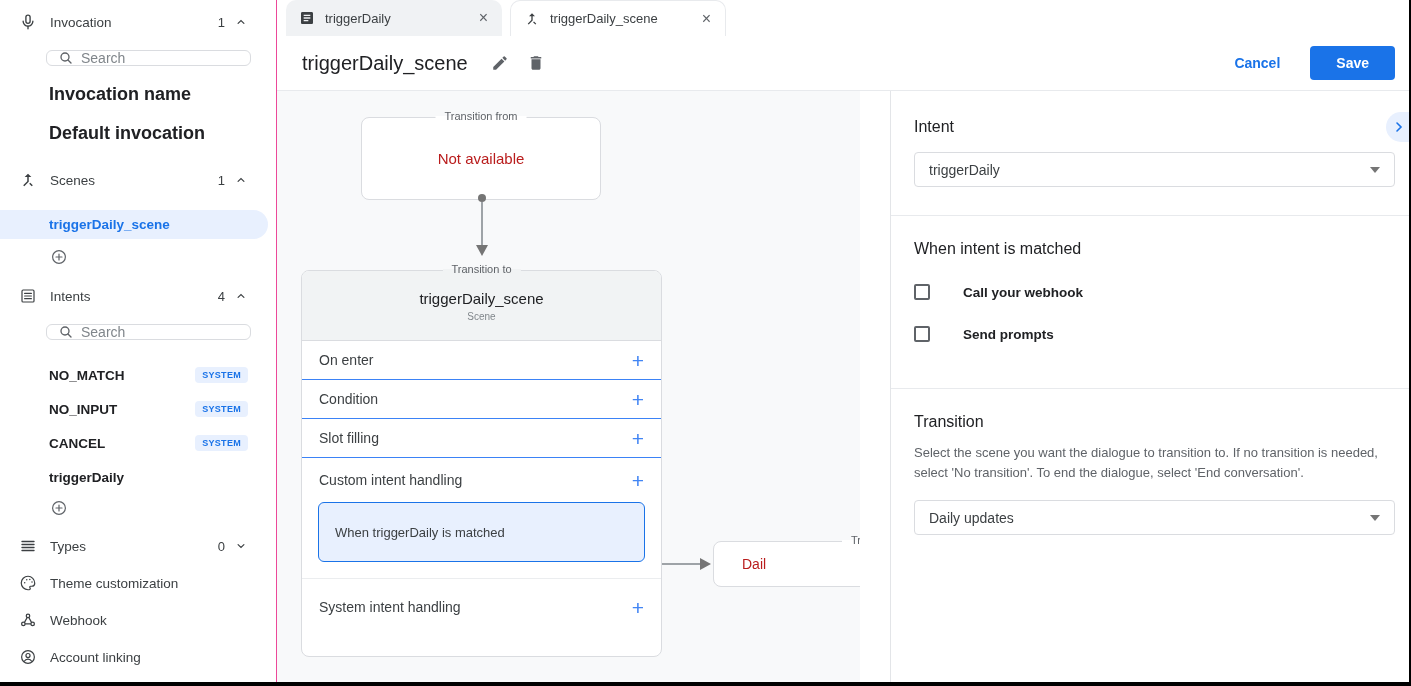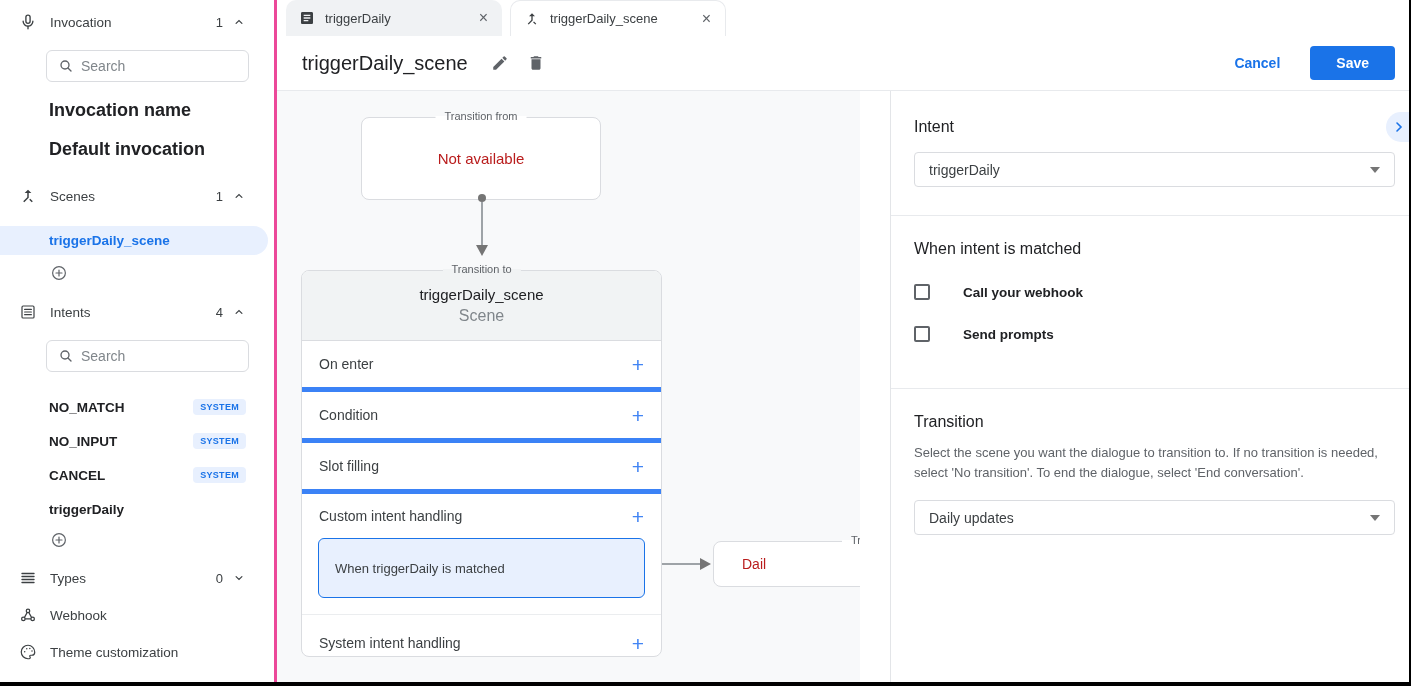--- a/index.html
+++ b/index.html
@@ -11,7 +11,7 @@
             overflow:hidden; background:#fff; }
 
   
-  .sidebar { width:277px; flex:0 0 277px; border-right:3px solid #ec4899; background:#fff; }
+  .sidebar { width:277px; flex:0 0 277px; border-right:1px solid #ec4899; background:#fff; }
   .sec-head { display:flex; align-items:center; height:26px; padding:0 28px 0 19px; margin-top:9px; cursor:pointer; }
   .sicon { width:18px; height:18px; color:#3c4043; flex:0 0 18px; display:inline-flex; }
   .sicon svg { width:18px; height:18px; }

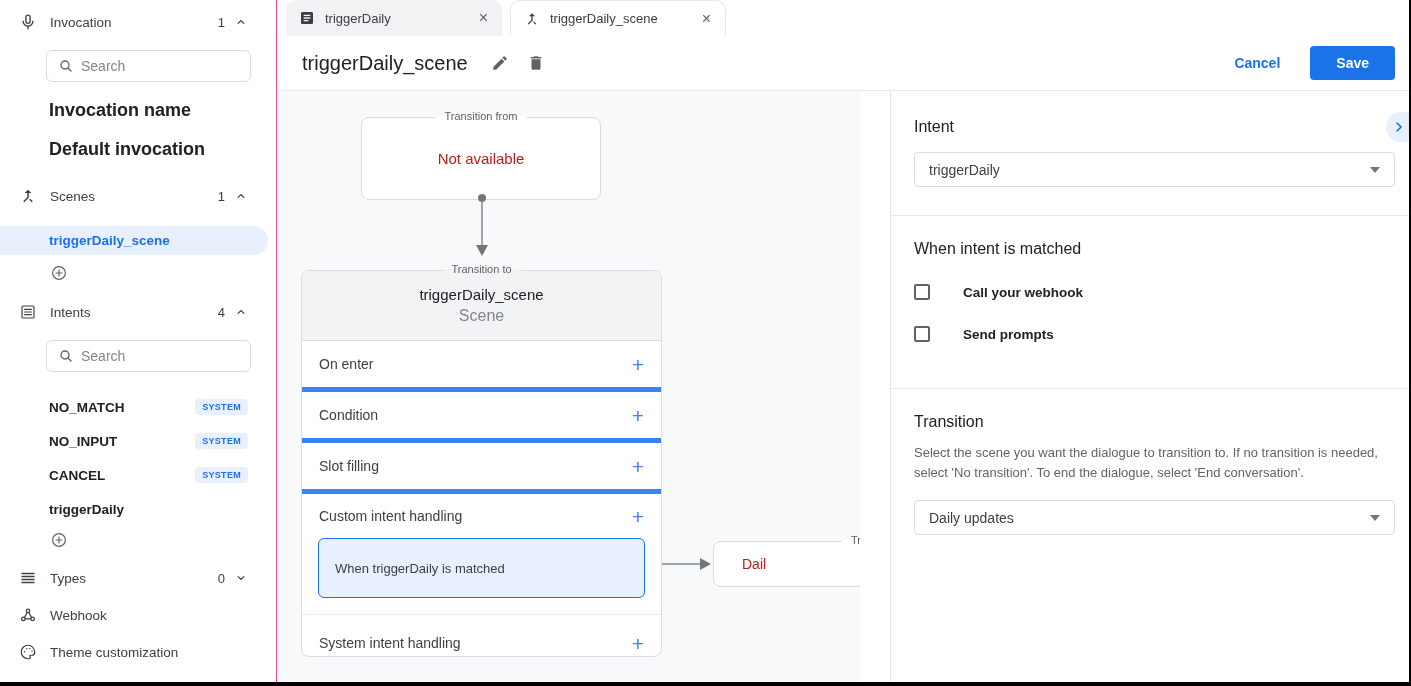--- a/index.html
+++ b/index.html
@@ -20,7 +20,7 @@
   .chev { width:14px; height:14px; color:#3c4043; display:inline-flex; }
   .chev svg { width:14px; height:14px; }
 
-  .searchbox { display:flex; align-items:center; margin:15px 25px 0 46px; height:32px;
+  .searchbox { display:flex; align-items:center; margin:15px 25px 0 46px; height:16px;
                border:1px solid #dadce0; border-radius:6px; background:#fff; }
   .searchbox .sicon { width:16px; height:16px; color:#5f6368; margin:0 7px 0 11px; flex:0 0 16px;}
   .searchbox .sicon svg { width:16px; height:16px;}

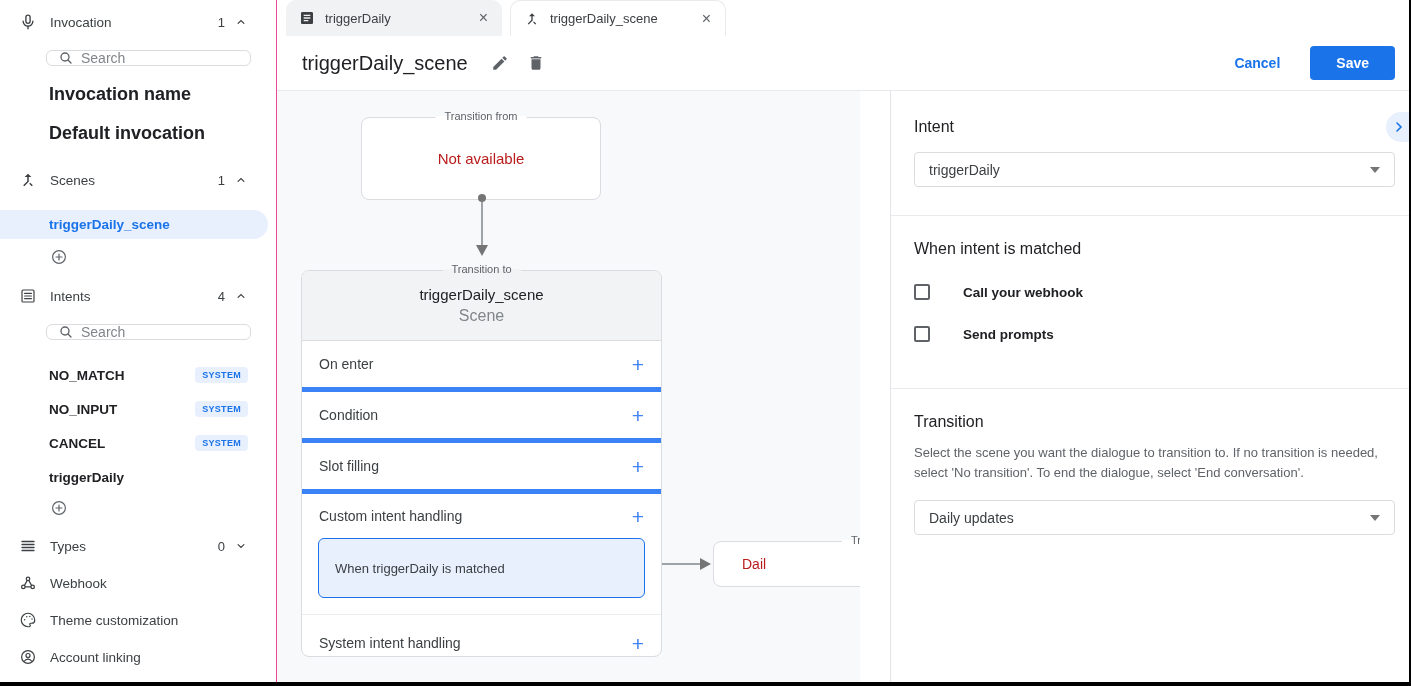--- a/index.html
+++ b/index.html
@@ -83,7 +83,7 @@
   .card-head { height:70px; background:#f1f3f4; border-bottom:1px solid #dadce0; border-radius:7px 7px 0 0;
                display:flex; flex-direction:column; align-items:center; justify-content:center; }
   .card-title { font-size:15px; color:#202124; }
-  .card-sub { font-size:16px; color:#80868b; margin-top:4px; }
+  .card-sub { font-size:10px; color:#80868b; margin-top:4px; }
   .card-row { display:flex; align-items:center; padding:0 17px; height:51px; border-bottom:5px solid #3b82f6; }
   .card-row .rlabel { font-size:14px; color:#3c4043; flex:1; }
   .plus { font-size:21px; color:#4285f4; font-weight:400; cursor:pointer; line-height:1; }

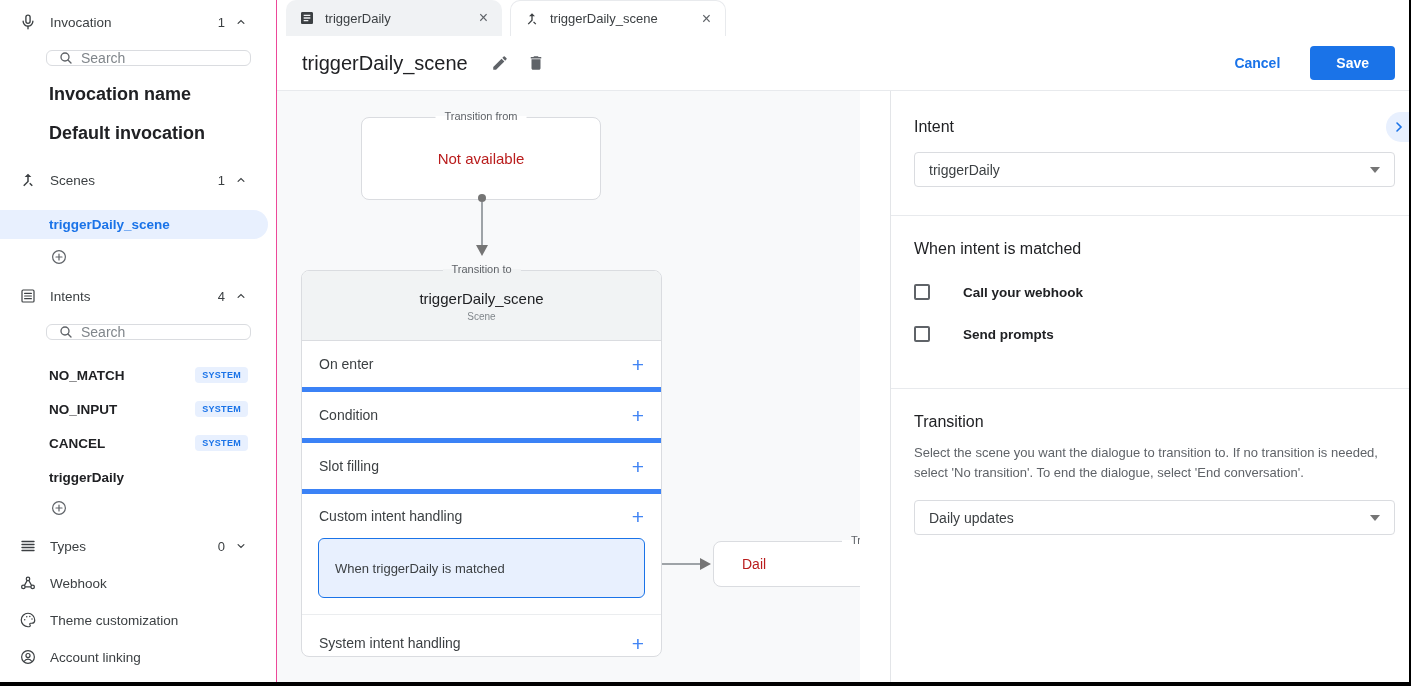--- a/index.html
+++ b/index.html
@@ -84,7 +84,7 @@
                display:flex; flex-direction:column; align-items:center; justify-content:center; }
   .card-title { font-size:15px; color:#202124; }
   .card-sub { font-size:10px; color:#80868b; margin-top:4px; }
-  .card-row { display:flex; align-items:center; padding:0 17px; height:51px; border-bottom:5px solid #3b82f6; }
+  .card-row { display:flex; align-items:center; padding:0 17px; height:39px; border-bottom:1px solid #3b82f6; }
   .card-row .rlabel { font-size:14px; color:#3c4043; flex:1; }
   .plus { font-size:21px; color:#4285f4; font-weight:400; cursor:pointer; line-height:1; }
   .card-row.noline { border-bottom:none; height:44px; }

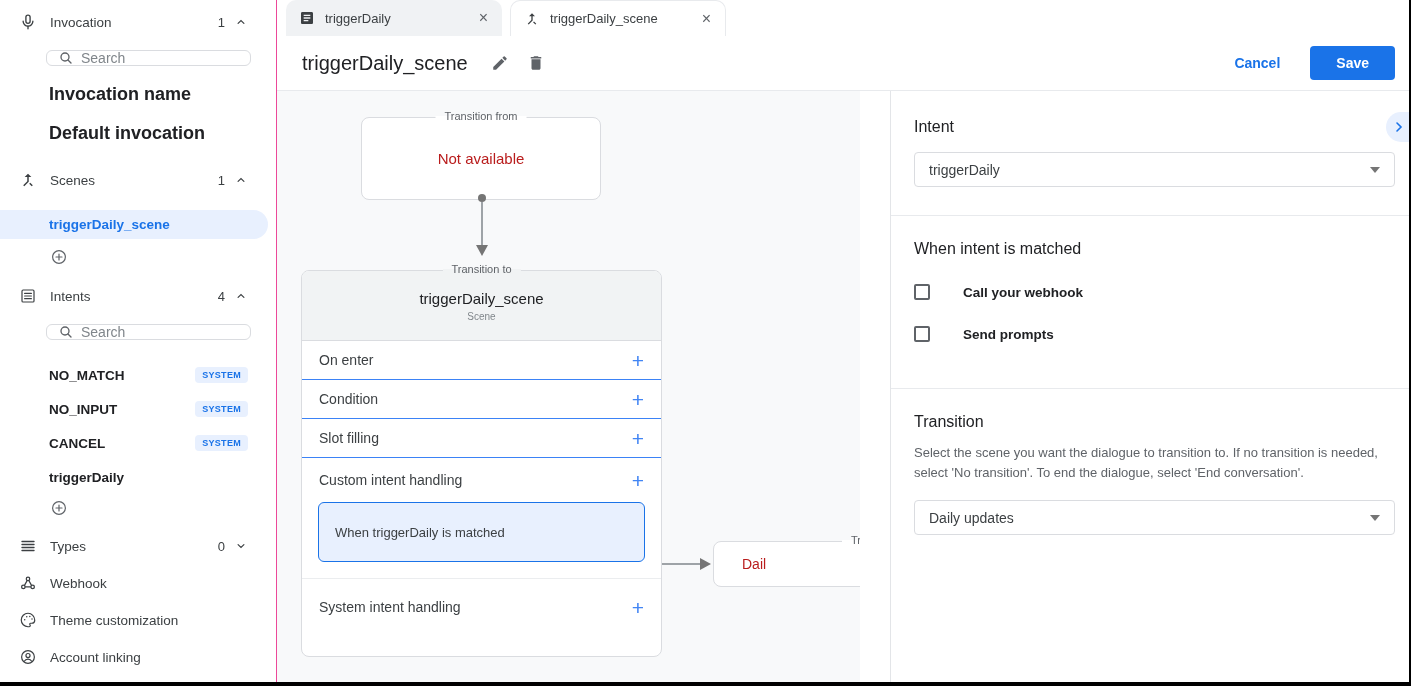--- a/index.html
+++ b/index.html
@@ -245,18 +245,6 @@
 
     <div class="sec-head" style="margin-top:11px;">
       <span class="sicon">
-        <svg viewBox="0 0 24 24" fill="none" stroke="currentColor" stroke-width="1.7">
-            <circle cx="12" cy="6.5" r="2.3"></circle>
-            <circle cx="5.8" cy="17.2" r="2.3"></circle>
-            <circle cx="18.2" cy="17.2" r="2.3"></circle>
-            <path d="m10.9 8.6-3.4 6.2M13.1 8.6l3.4 6.2M8.1 17.2h7.8"></path>
-          </svg>
-      </span>
-      <span class="sec-label">Webhook</span>
-    </div>
-
-    <div class="sec-head" style="margin-top:11px;">
-      <span class="sicon">
         <svg viewBox="0 0 24 24" fill="none" stroke="currentColor" stroke-width="1.6">
             <path d="M12 3a9 9 0 0 0 0 18h1.4a1.6 1.6 0 0 0 1.2-2.7c-.7-.8-.1-2 .9-2H17a4 4 0 0 0 4-4c0-5.1-4-9.3-9-9.3z"></path>
             <circle cx="7.6" cy="11.6" r="1" fill="currentColor" stroke="none"></circle>
@@ -266,6 +254,18 @@
           </svg>
       </span>
       <span class="sec-label">Theme customization</span>
+    </div>
+
+    <div class="sec-head" style="margin-top:11px;">
+      <span class="sicon">
+        <svg viewBox="0 0 24 24" fill="none" stroke="currentColor" stroke-width="1.7">
+            <circle cx="12" cy="6.5" r="2.3"></circle>
+            <circle cx="5.8" cy="17.2" r="2.3"></circle>
+            <circle cx="18.2" cy="17.2" r="2.3"></circle>
+            <path d="m10.9 8.6-3.4 6.2M13.1 8.6l3.4 6.2M8.1 17.2h7.8"></path>
+          </svg>
+      </span>
+      <span class="sec-label">Webhook</span>
     </div>
 
     <div class="sec-head" style="margin-top:11px;">

